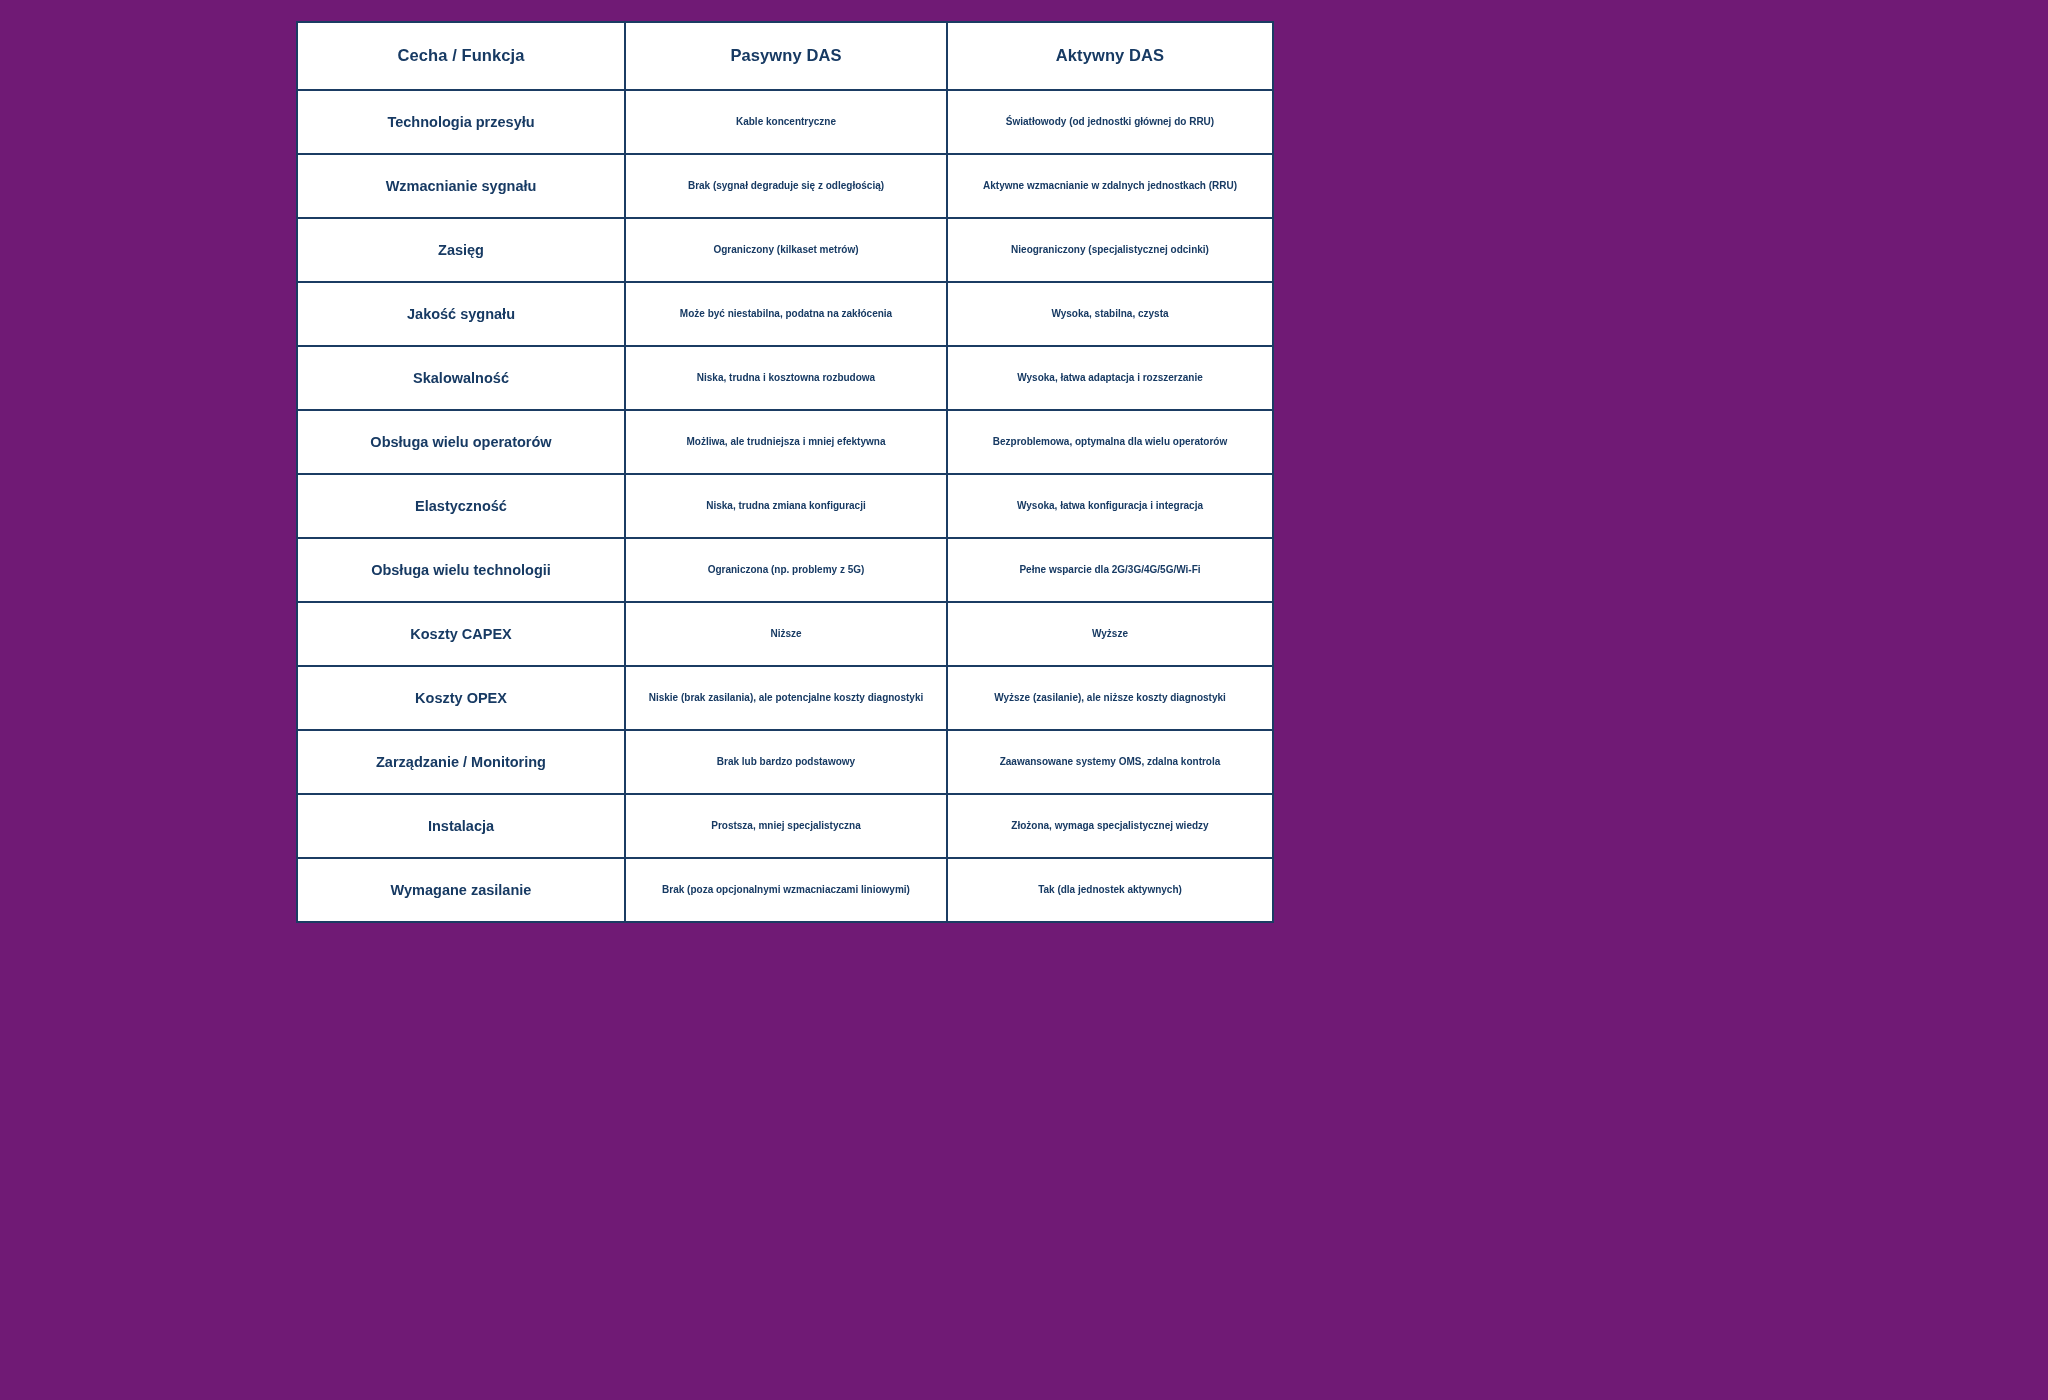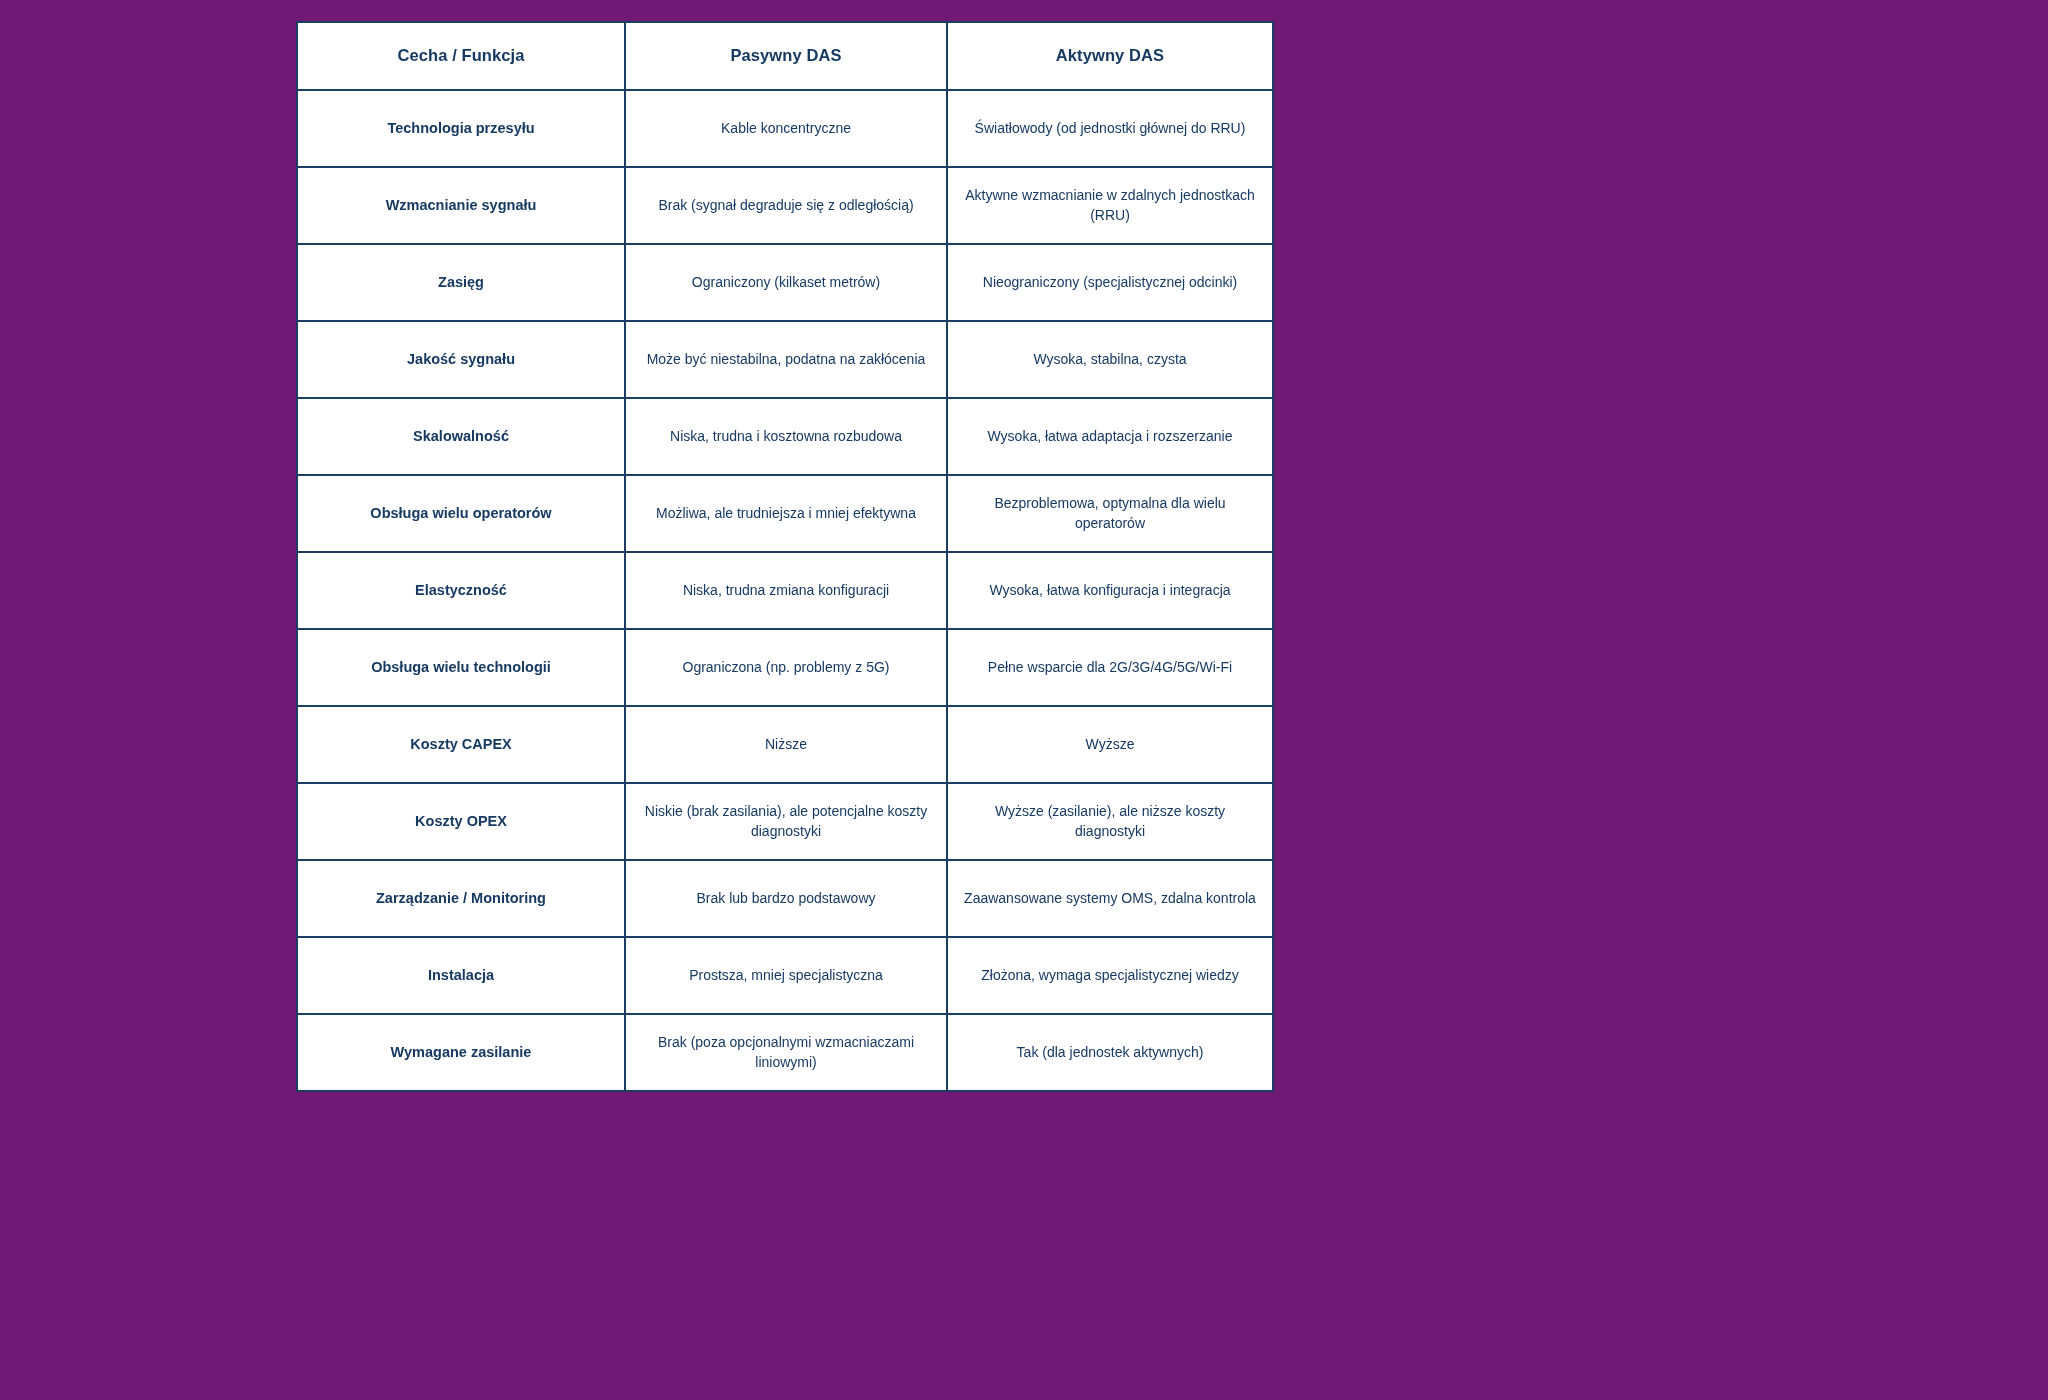--- a/index.html
+++ b/index.html
@@ -52,7 +52,7 @@
     font-weight: bold;
     letter-spacing: 0.1px;
   }
-  table.cmp tbody tr { height: 77px; }
+  table.cmp tbody tr { height: 64px; }
   table.cmp tbody td.feature {
     font-size: 14.5px;
     font-weight: bold;

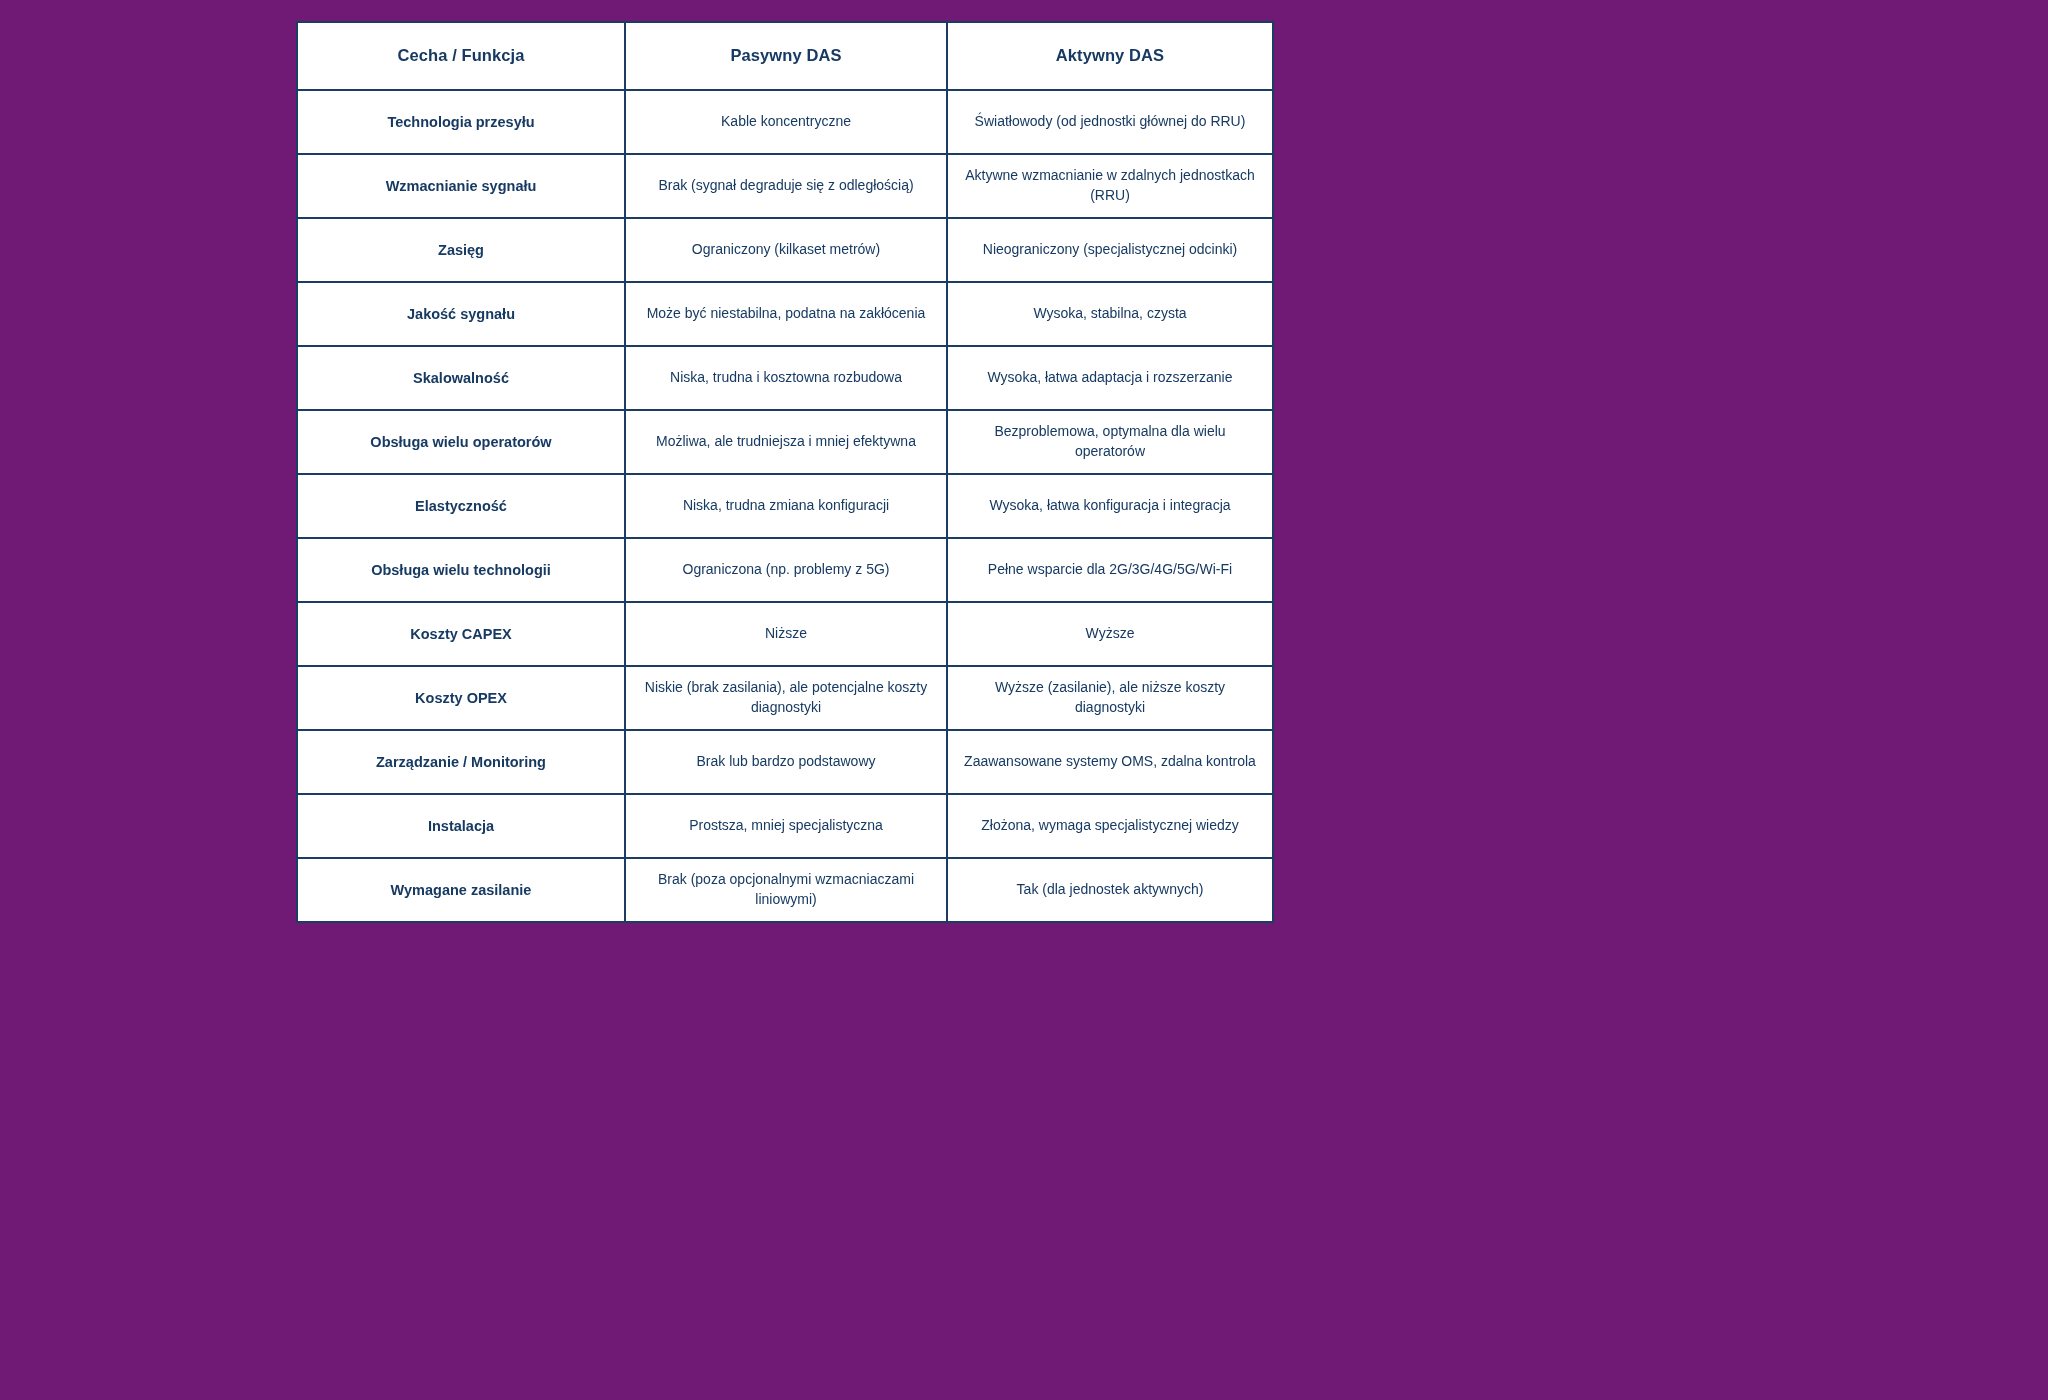--- a/index.html
+++ b/index.html
@@ -58,8 +58,8 @@
     font-weight: bold;
   }
   table.cmp tbody td.val {
-    font-size: 14px;
-    font-weight: normal;
+    font-size: 10px;
+    font-weight: bold;
   }
 </style>
 </head>

